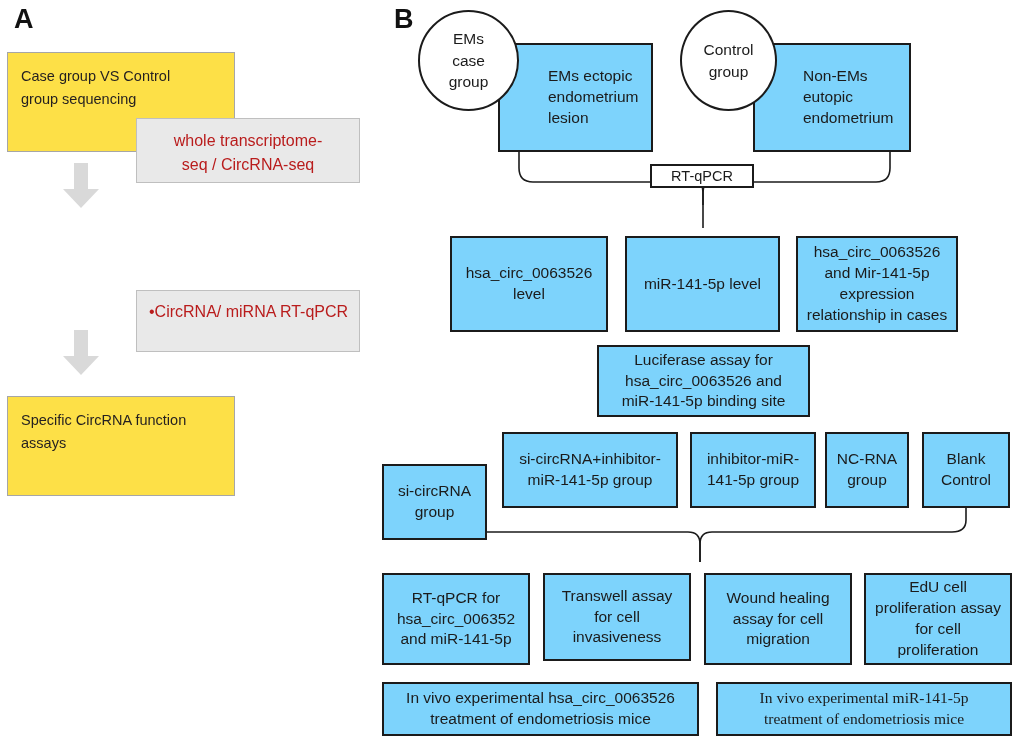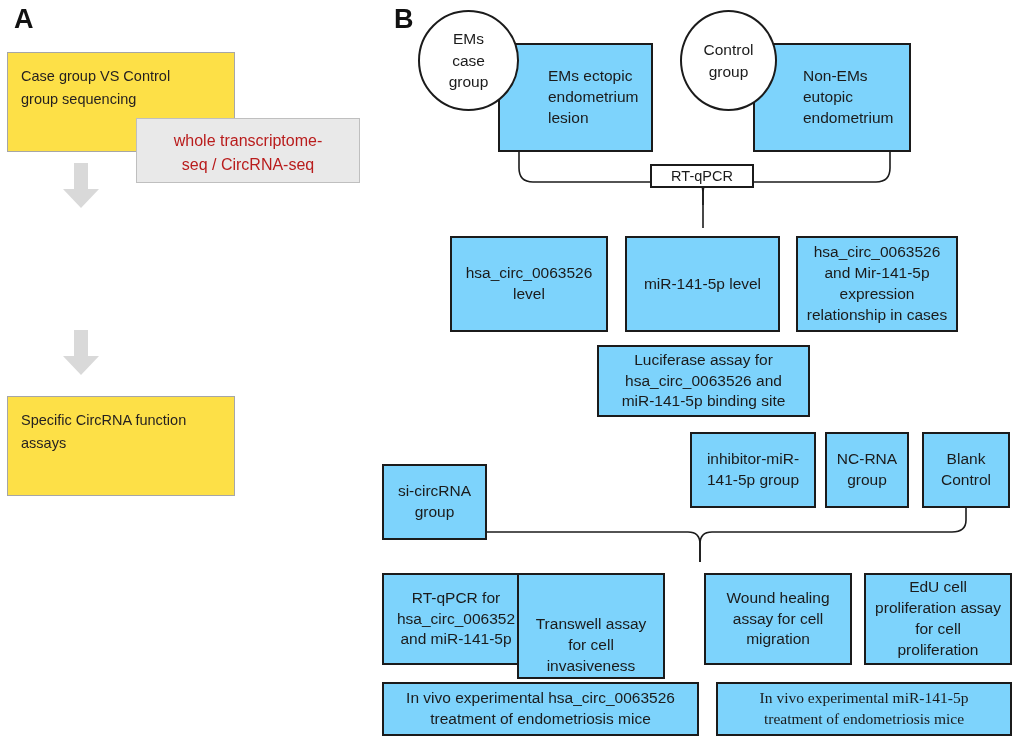--- a/index.html
+++ b/index.html
@@ -145,6 +145,9 @@
     <polygon points="13,0 27,0 27,26 38,26 20,45 2,26 13,26" fill="#d9d9d9"></polygon>
   </svg>
 
+  <div class="a-gbox bullets" style="left:136px; top:290px; width:224px; height:62px; padding-top:9px;">
+    <div class="inner">•CircRNA/ miRNA RT-qPCR</div>
+  </div>
   <svg class="arrow-down" style="left:61px; top:330px;" viewBox="0 0 40 46">
     <polygon points="13,0 27,0 27,26 38,26 20,45 2,26 13,26" fill="#d9d9d9"></polygon>
   </svg>

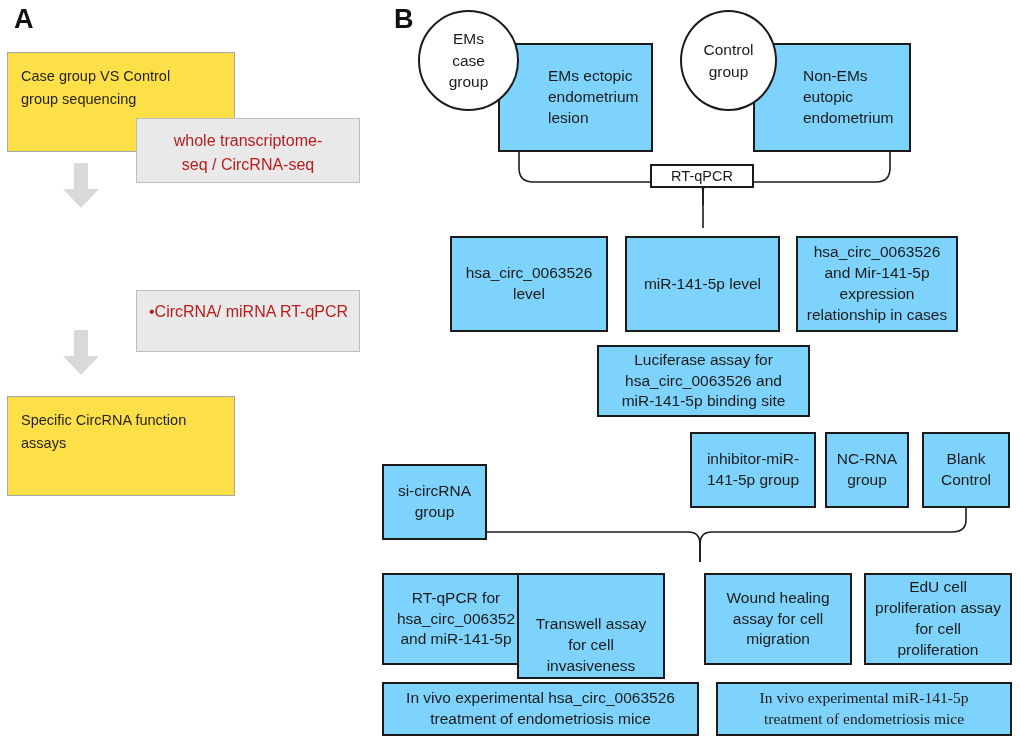--- a/index.html
+++ b/index.html
@@ -204,6 +204,9 @@
   <div class="b-box" style="left:382px; top:432px; width:105px; height:76px;margin-top:32px;">
     <div class="inner">si-circRNA<br>group</div>
   </div>
+  <div class="b-box" style="left:502px; top:432px; width:176px; height:76px;">
+    <div class="inner">si-circRNA+inhibitor-<br>miR-141-5p group</div>
+  </div>
   <div class="b-box" style="left:690px; top:432px; width:126px; height:76px;">
     <div class="inner">inhibitor-miR-<br>141-5p group</div>
   </div>

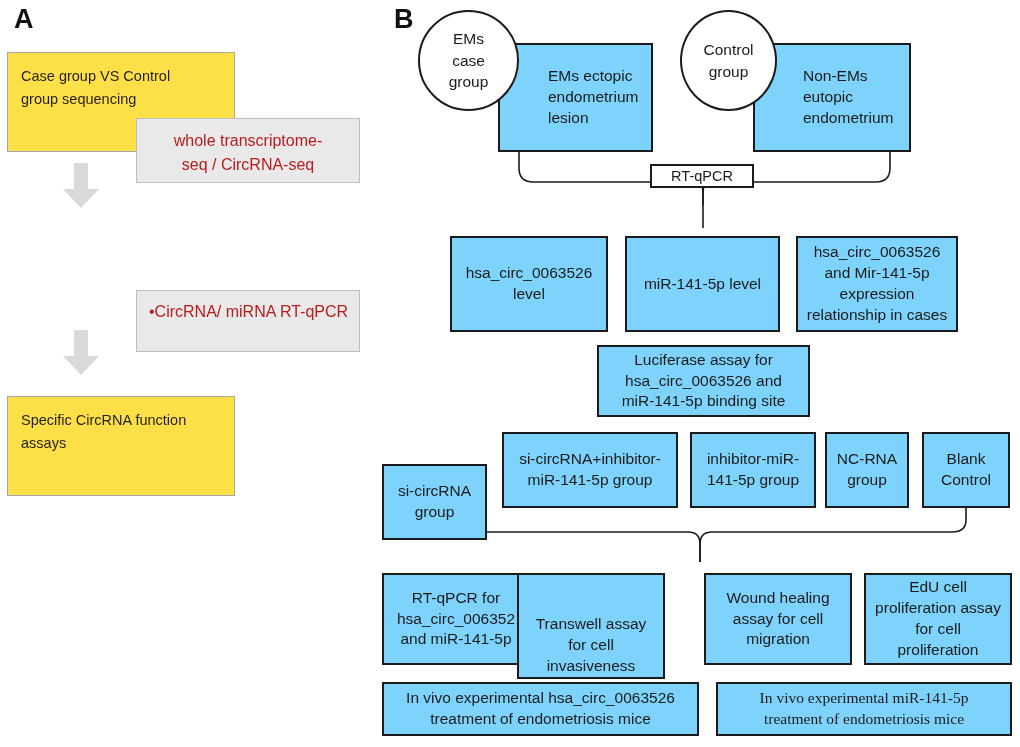--- a/index.html
+++ b/index.html
@@ -220,7 +220,7 @@
   <div class="b-box" style="left:382px; top:573px; width:148px; height:92px;">
     <div class="inner">RT-qPCR for<br>hsa_circ_006352<br>and miR-141-5p</div>
   </div>
-  <div class="b-box" style="left:517px; top:573px; width:148px; height:106px;align-items:flex-end;">
+  <div class="b-box" style="left:543px; top:573px; width:148px; height:88px;">
     <div class="inner">Transwell assay<br>for cell<br>invasiveness</div>
   </div>
   <div class="b-box" style="left:704px; top:573px; width:148px; height:92px;">

